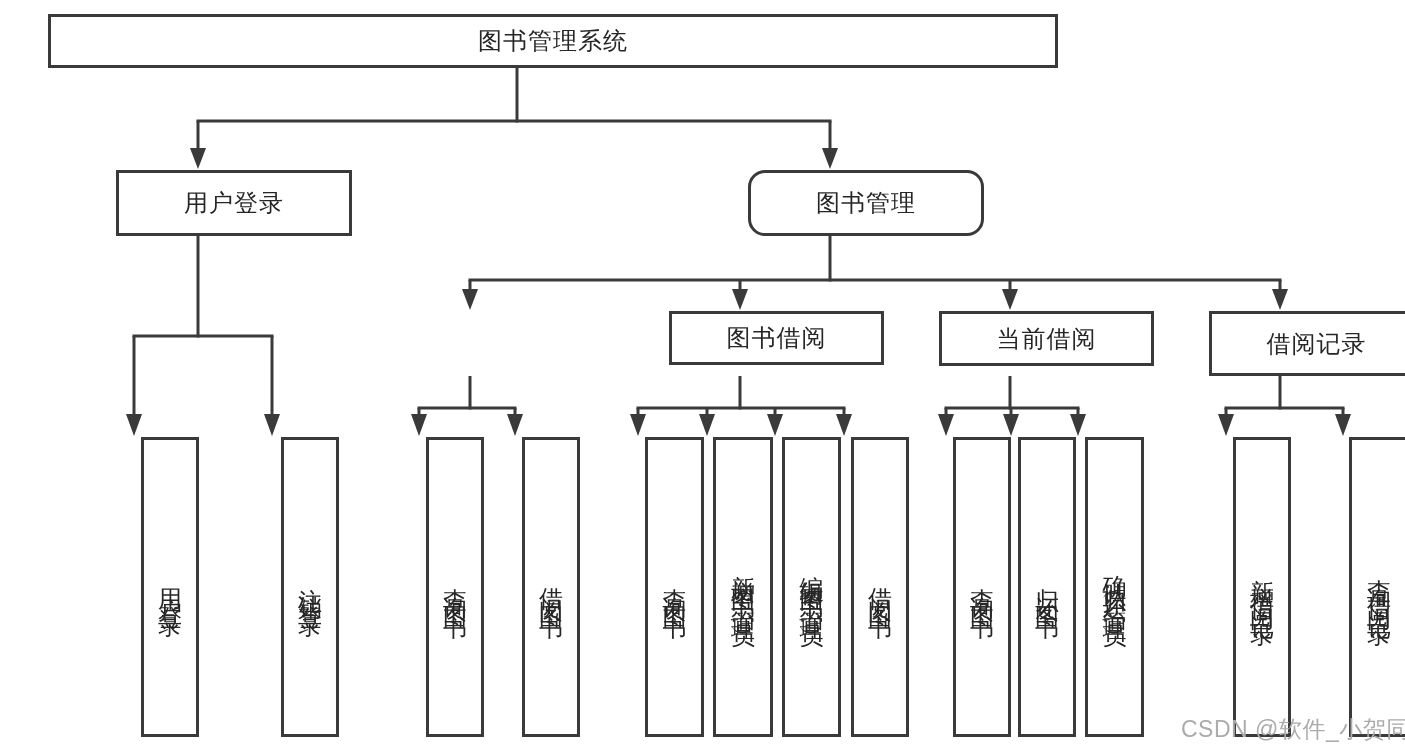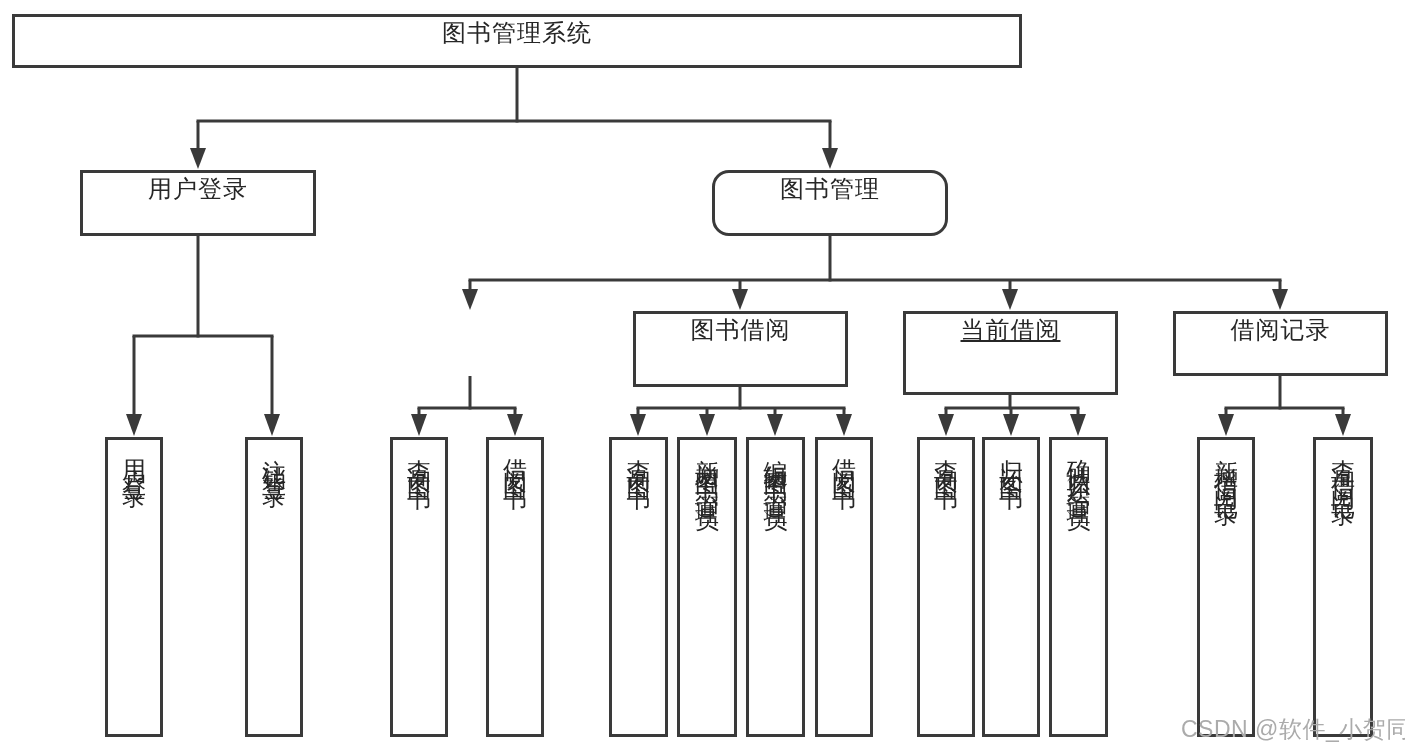--- a/index.html
+++ b/index.html
@@ -31,10 +31,12 @@
     border: 3px solid var(--line);
     background: var(--bg);
     display: flex;
+    align-items: center;
     justify-content: center;
     color: var(--text);
     font-size: 24px;
     letter-spacing: 1px;
+    margin-left: 36px;
   }
   .node .hlabel { white-space: nowrap; }
 

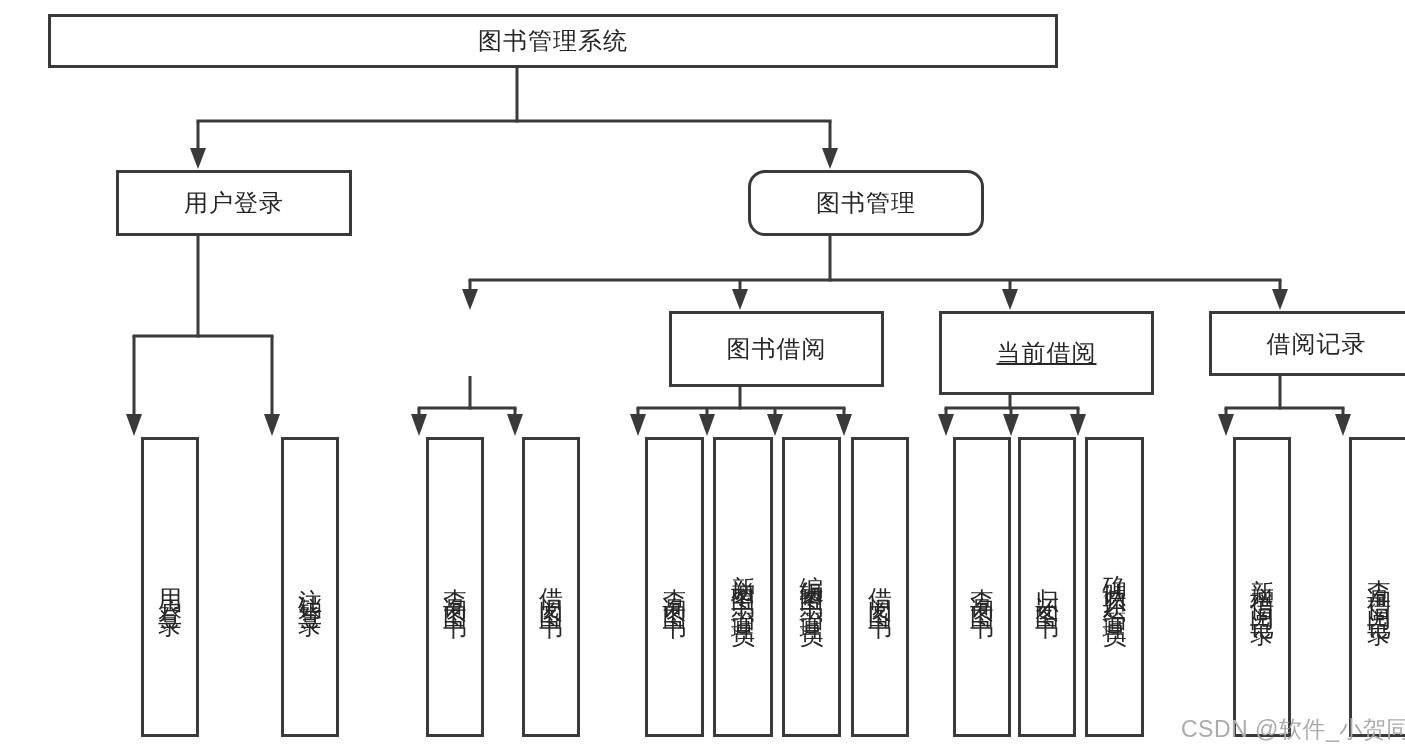--- a/index.html
+++ b/index.html
@@ -45,7 +45,7 @@
   .lvl2-a     { left: 80px;   top: 170px; width: 236px;  height: 66px; }
   .lvl2-b     { left: 712px;  top: 170px; width: 236px;  height: 66px; border-radius: 17px; }
   .lvl3-a     { left: 363px;  top: 311px; width: 215px;  height: 65px; }
-  .lvl3-b     { left: 633px;  top: 311px; width: 215px;  height: 76px; }
+  .lvl3-b     { left: 633px;  top: 311px; width: 215px;  height: 54px; }
   .lvl3-c     { left: 903px;  top: 311px; width: 215px;  height: 84px; text-decoration: underline; }
   .lvl3-d     { left: 1173px; top: 311px; width: 215px;  height: 65px; }
 

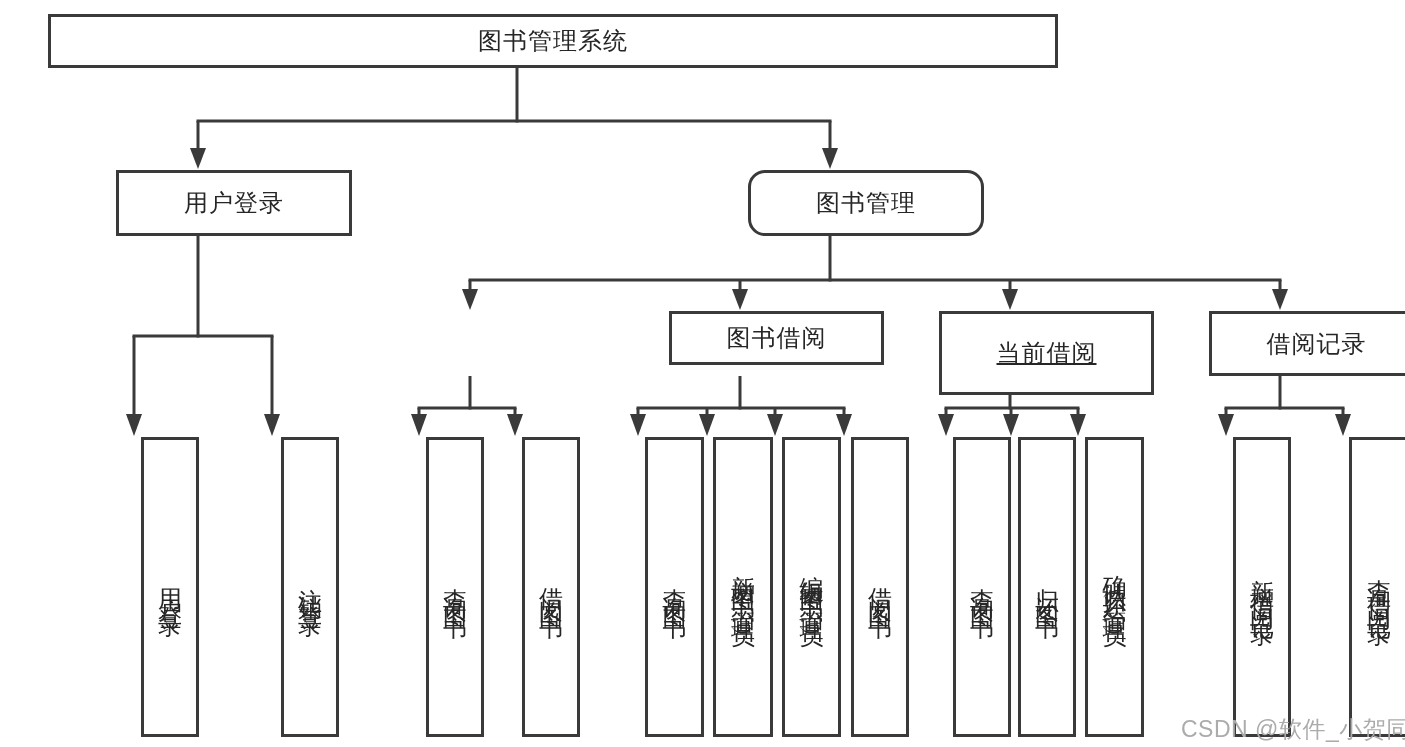--- a/index.html
+++ b/index.html
@@ -46,7 +46,7 @@
   .lvl2-b     { left: 712px;  top: 170px; width: 236px;  height: 66px; border-radius: 17px; }
   .lvl3-a     { left: 363px;  top: 311px; width: 215px;  height: 65px; }
   .lvl3-b     { left: 633px;  top: 311px; width: 215px;  height: 54px; }
-  .lvl3-c     { left: 903px;  top: 311px; width: 215px;  height: 84px; text-decoration: underline; }
+  .lvl3-c     { left: 903px;  top: 311px; width: 215px;  height: 55px; }
   .lvl3-d     { left: 1173px; top: 311px; width: 215px;  height: 65px; }
 
   

